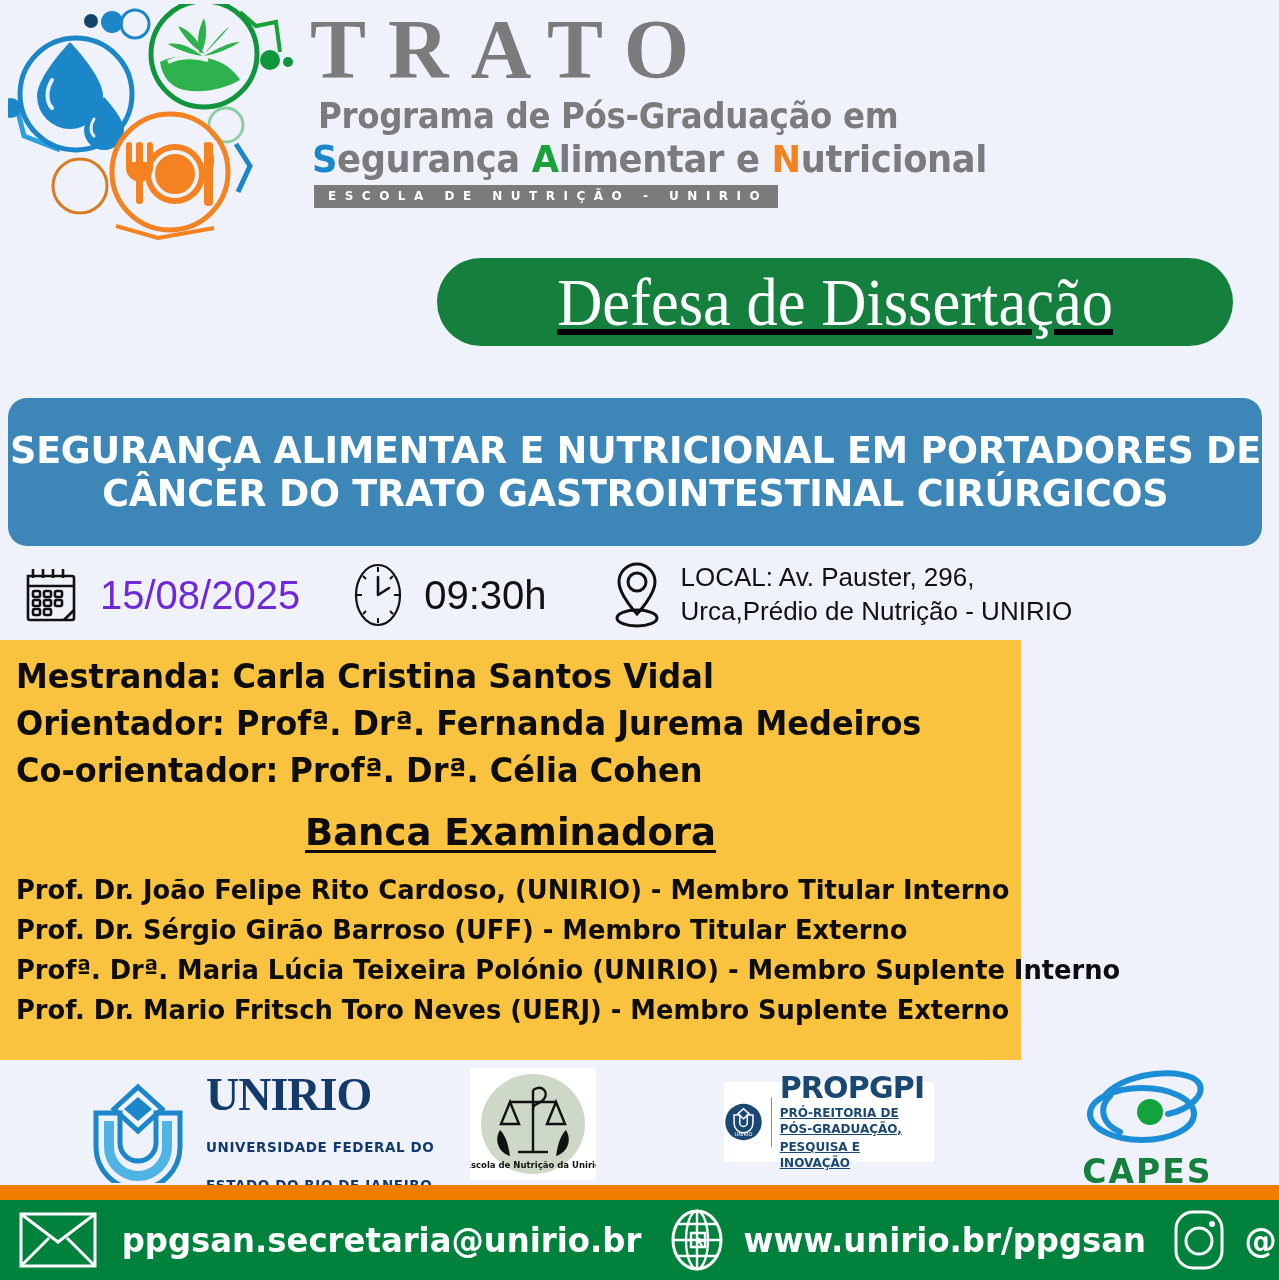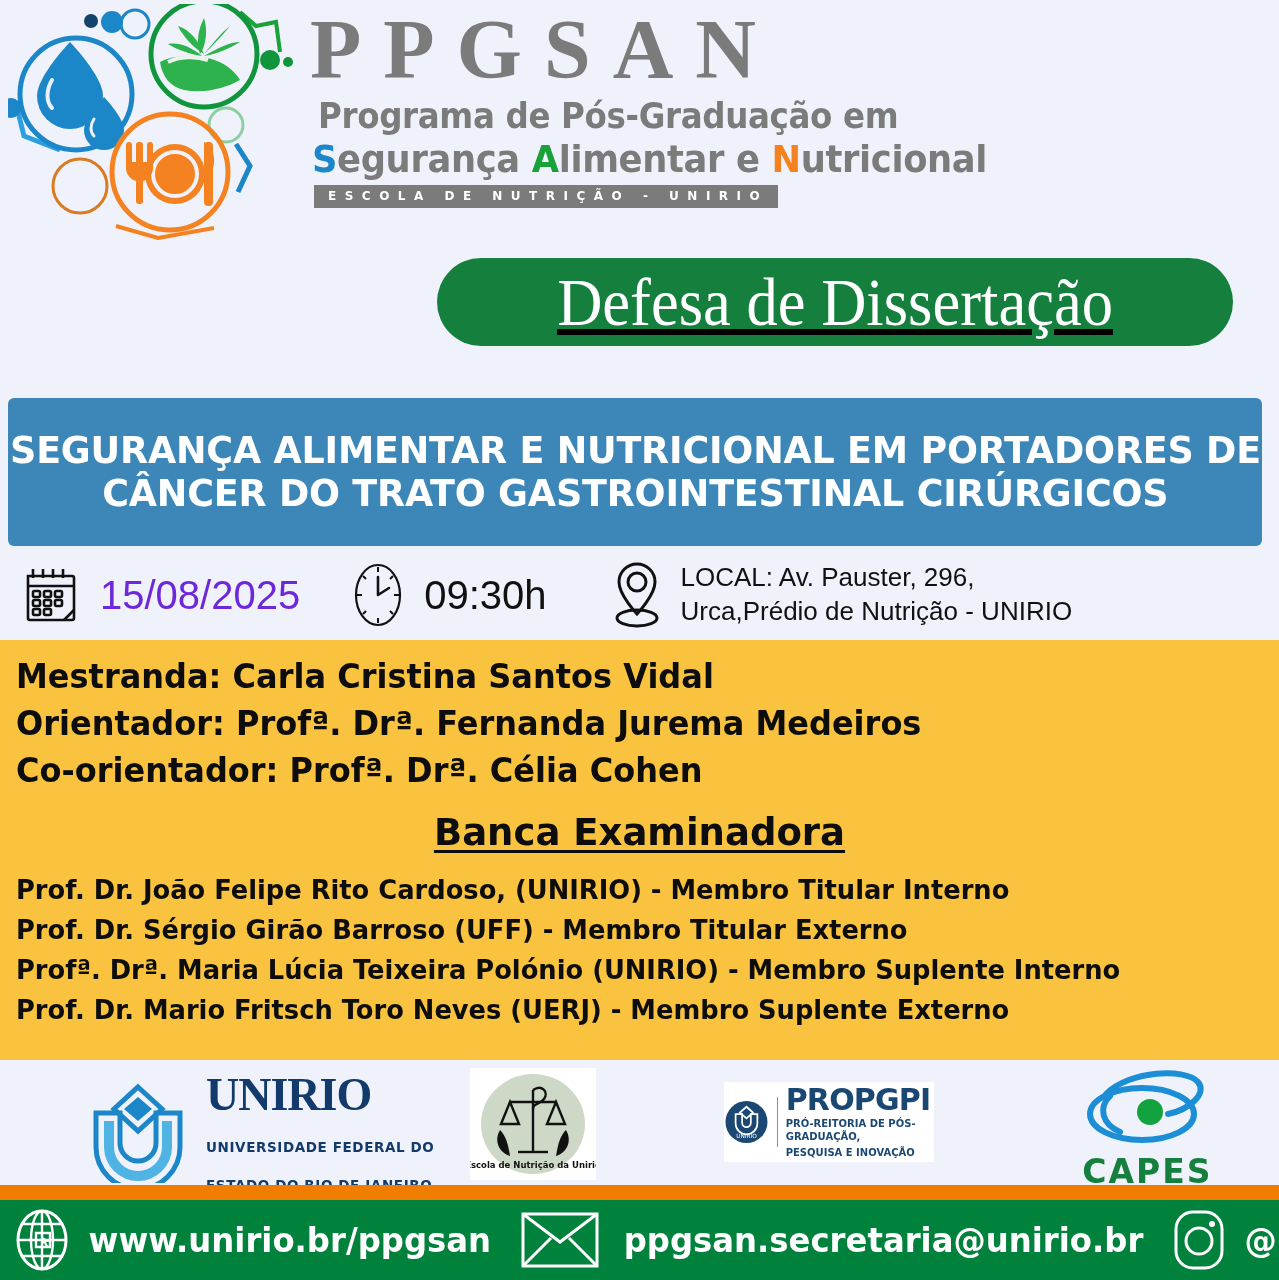--- a/index.html
+++ b/index.html
@@ -203,7 +203,7 @@
     </div>
 
     <div class="brand">
-      <div class="brand-title">PPGSAN</div>
+      <div class="brand-title">TRATO</div>
       <div class="brand-sub1">Programa de Pós-Graduação em</div>
       <div class="brand-sub2"><span class="s">S</span><span>egurança </span><span class="a">A</span><span>limentar e </span><span class="n">N</span><span>utricional</span></div>
       <div class="brand-bar">ESCOLA DE NUTRIÇÃO - UNIRIO</div>

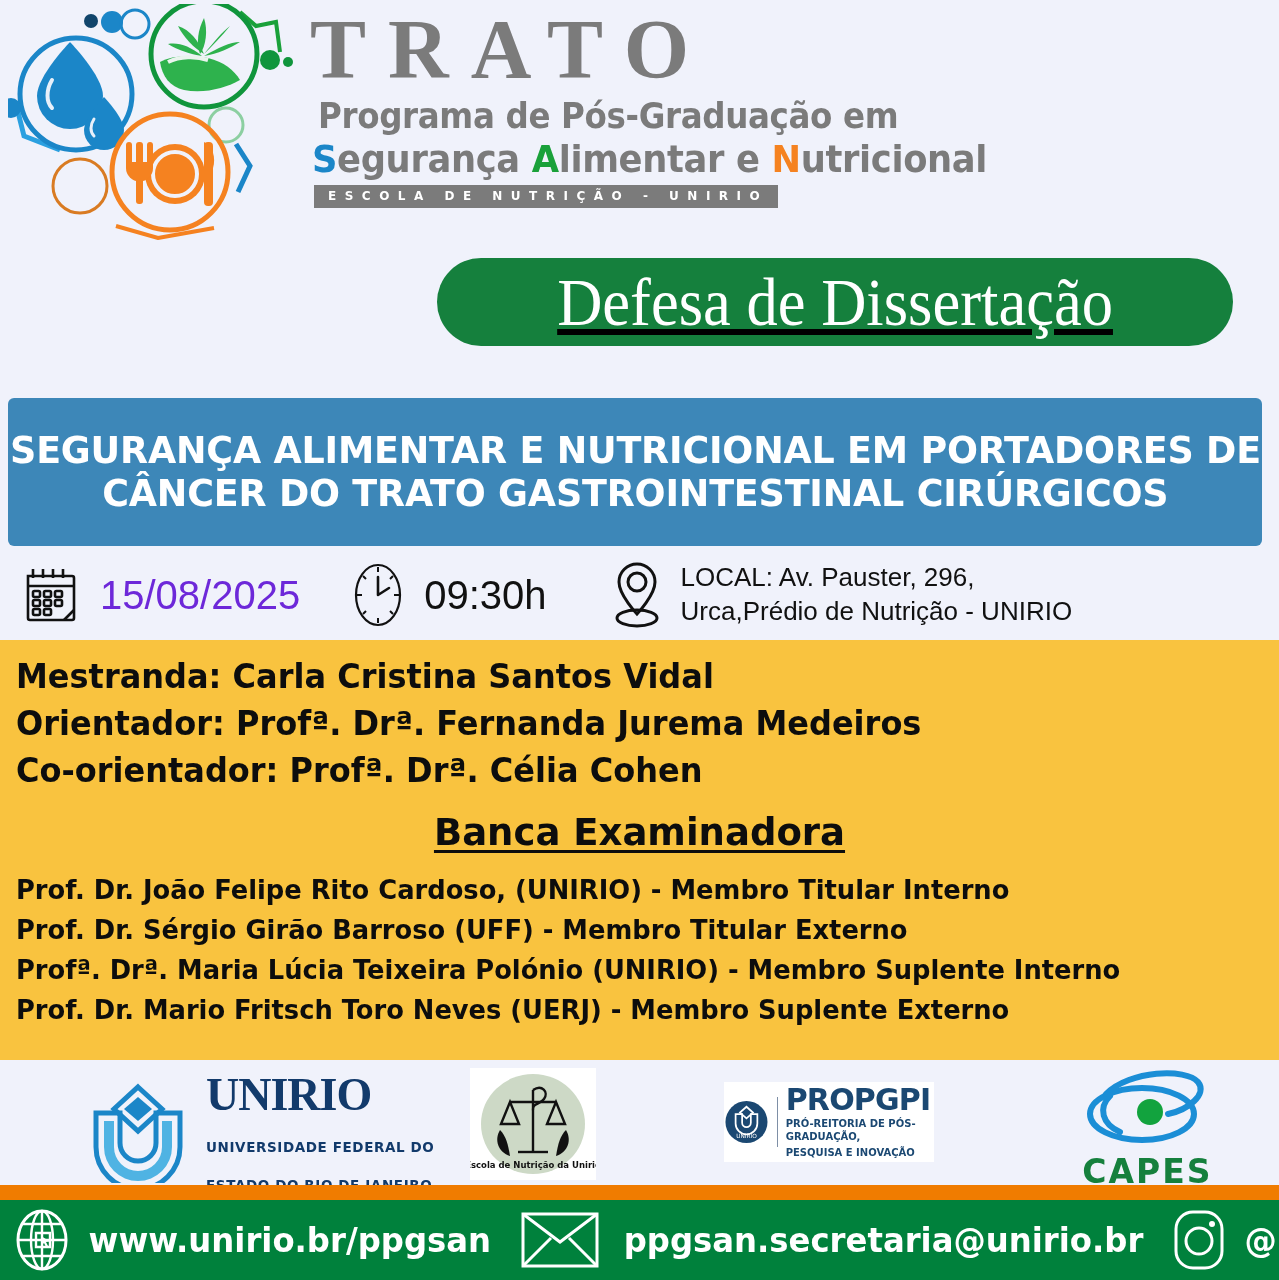--- a/index.html
+++ b/index.html
@@ -59,7 +59,7 @@
   
   .blue-pill{
     position:absolute;left:8px;top:398px;width:1254px;height:148px;
-    background:#3d87b8;border-radius:6px;
+    background:#3d87b8;border-radius:19px;
     display:flex;flex-direction:column;align-items:center;justify-content:center;
   }
   .blue-pill .ln{

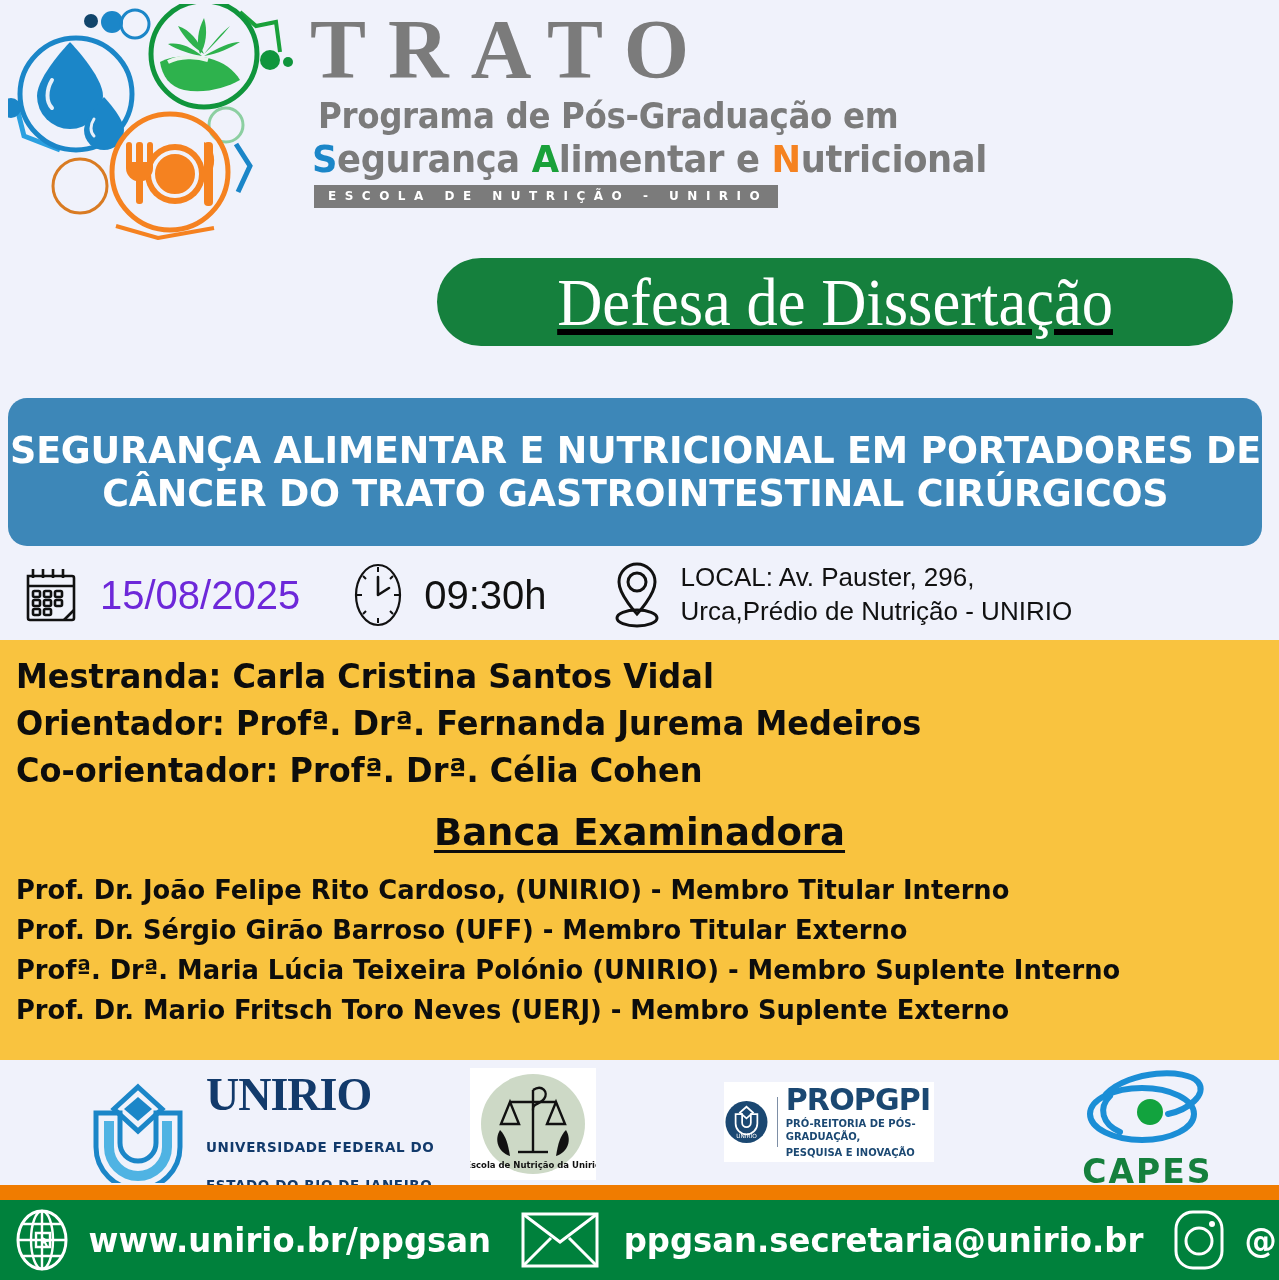--- a/index.html
+++ b/index.html
@@ -84,7 +84,7 @@
 
   
   .yellow{
-    position:absolute;left:0;top:640px;width:1279px;height:420px;
+    position:absolute;left:0;top:640px;width:1021px;height:420px;
     background:#f9c33f;
   }
   .people{padding:14px 0 0 16px;}

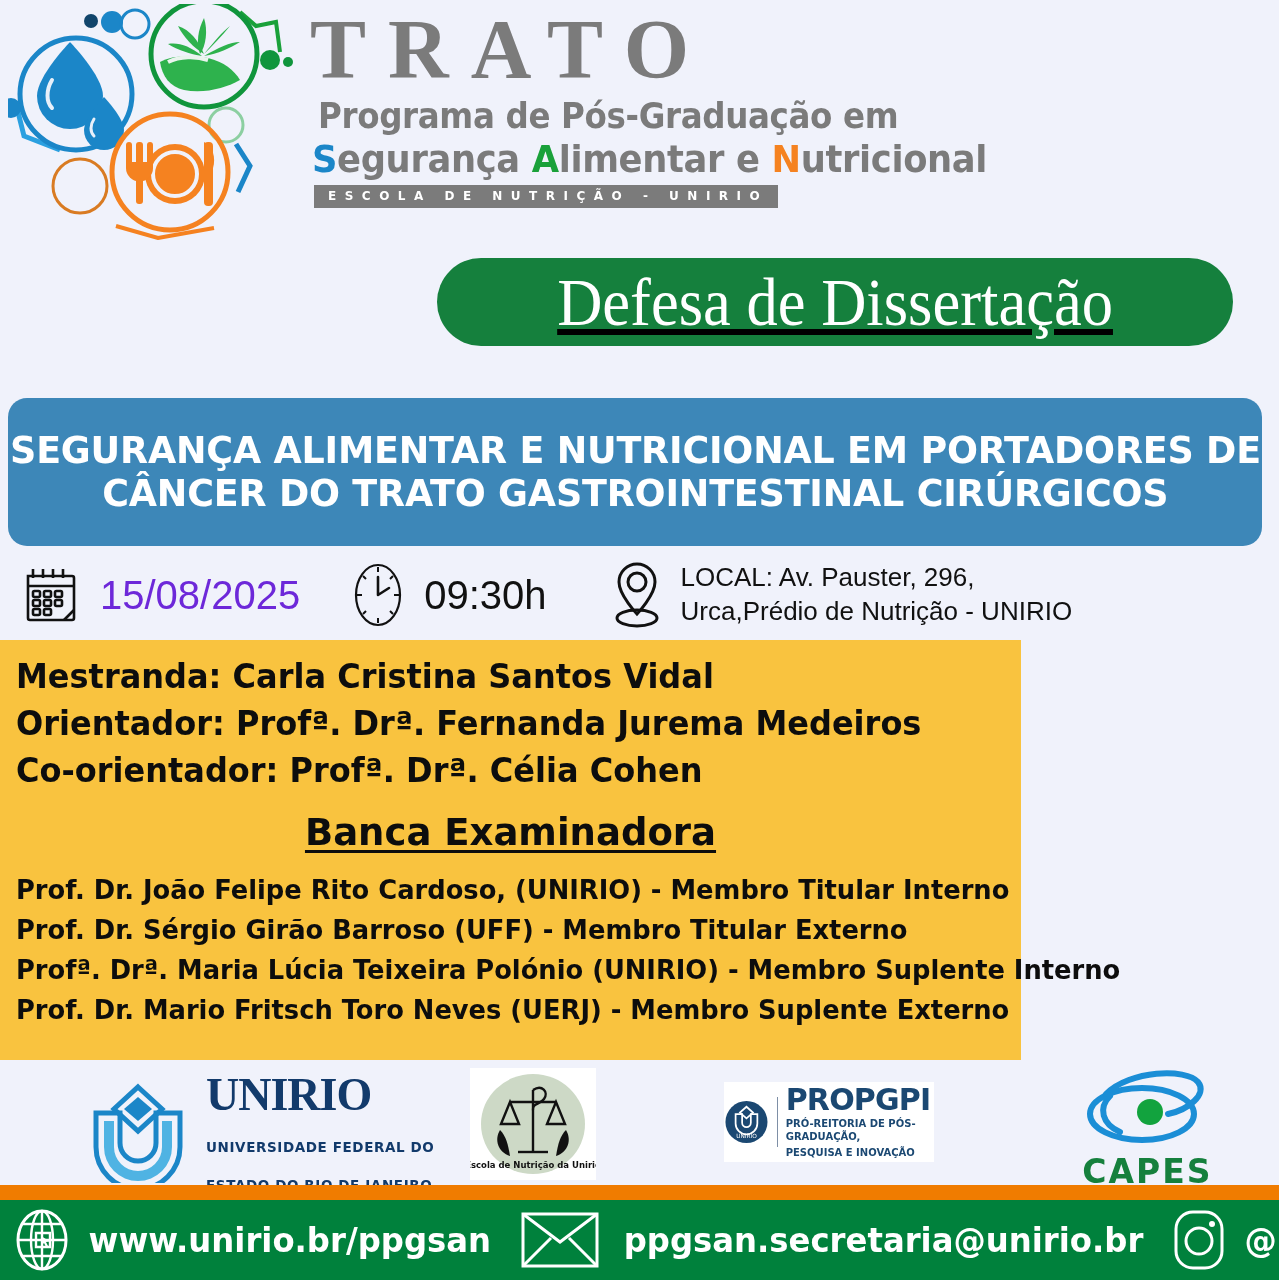--- a/index.html
+++ b/index.html
@@ -123,8 +123,8 @@
   .propgpi-sep{width:1px;height:50px;background:#7e8fa6;margin:0 8px;}
   .propgpi-word{font-size:30px;font-weight:bold;color:#1b4872;letter-spacing:-0.8px;
     font-family:"DejaVu Sans", sans-serif;line-height:1;}
-  .propgpi-sub{font-size:10px;font-weight:bold;color:#1b4872;line-height:1.35;margin-top:2px;
-    font-family:"DejaVu Sans", sans-serif;}
+  .propgpi-sub{font-size:12px;font-weight:bold;color:#1b4872;line-height:1.35;margin-top:2px;
+    font-family:"DejaVu Sans", sans-serif;text-decoration:underline;}
   .capes{position:absolute;left:1080px;top:6px;text-align:center;}
   .capes-word{font-size:33px;font-weight:bold;color:#15803d;letter-spacing:2px;
     font-family:"DejaVu Sans", sans-serif;margin-top:-4px;}

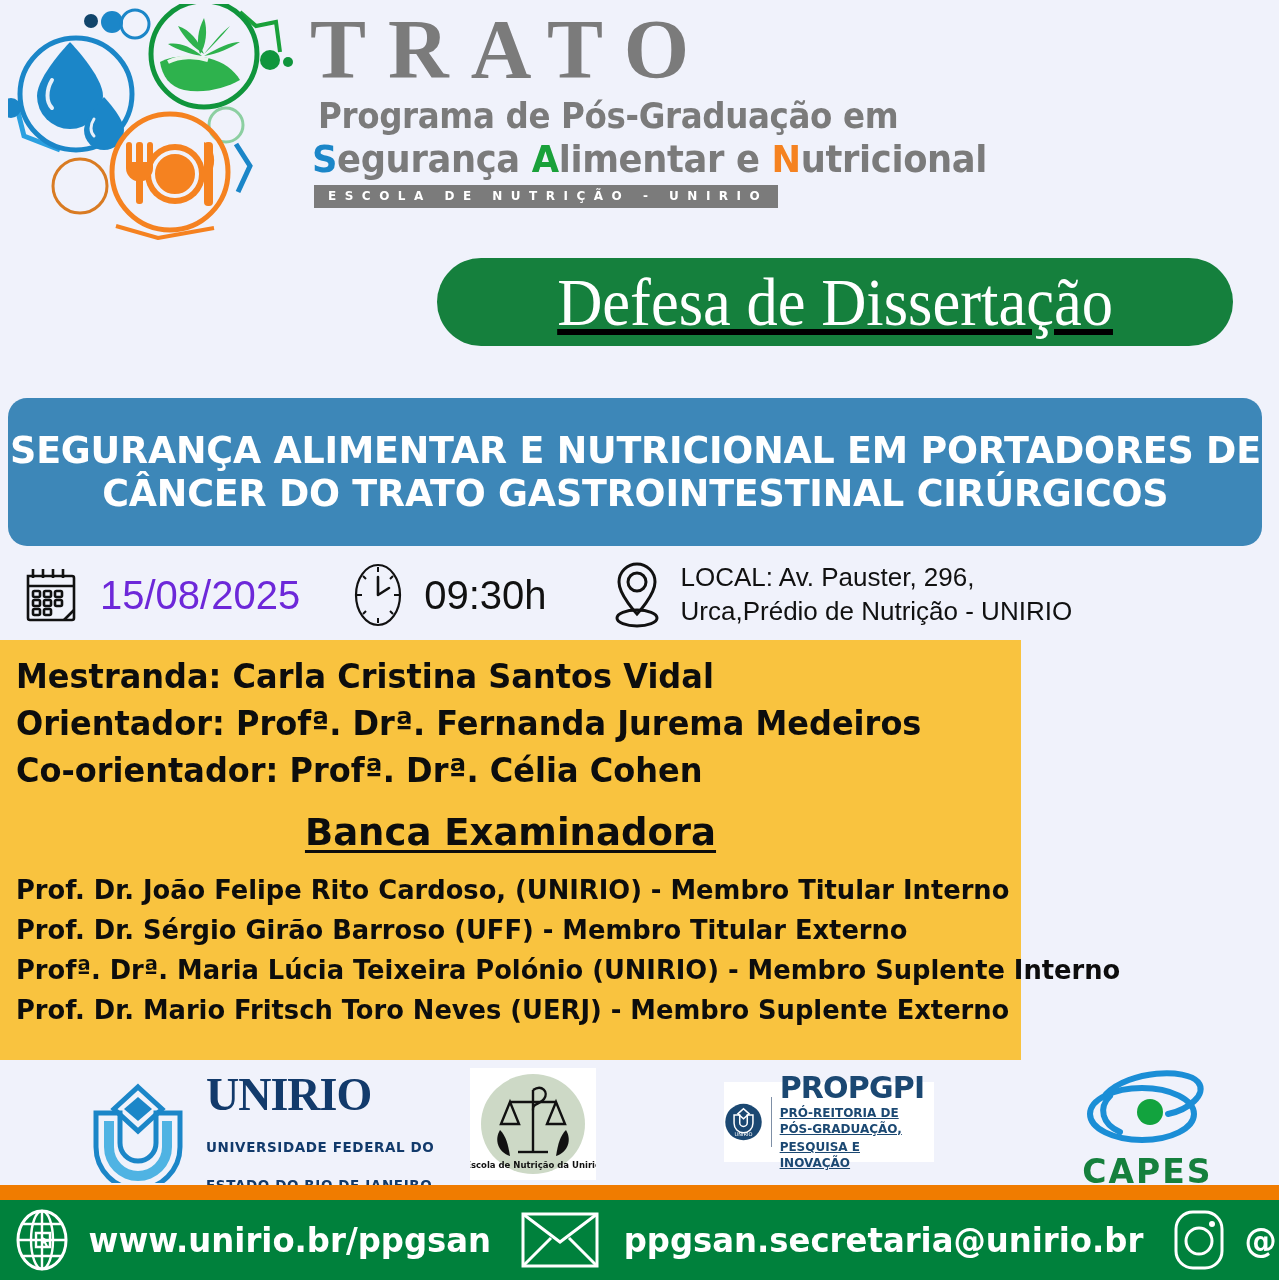--- a/index.html
+++ b/index.html
@@ -346,6 +346,15 @@
 
   <div class="footer">
 
+    <div class="f-item f-mail">
+      <svg width="80" height="60" viewBox="0 0 80 60">
+        <rect x="3" y="4" width="74" height="52" fill="none" stroke="#ffffff" stroke-width="3"></rect>
+        <path d="M3 4 L40 32 L77 4" fill="none" stroke="#ffffff" stroke-width="3"></path>
+        <path d="M3 56 L31 28 M77 56 L49 28" fill="none" stroke="#ffffff" stroke-width="3"></path>
+      </svg>
+      <div class="f-txt">ppgsan.secretaria@unirio.br</div>
+    </div>
+
     <div class="f-item f-web">
       <svg width="56" height="62" viewBox="0 0 56 62">
         <ellipse cx="28" cy="31" rx="24" ry="29" fill="none" stroke="#ffffff" stroke-width="3"></ellipse>
@@ -358,15 +367,6 @@
       <div class="f-txt">www.unirio.br/ppgsan</div>
     </div>
 
-    <div class="f-item f-mail">
-      <svg width="80" height="60" viewBox="0 0 80 60">
-        <rect x="3" y="4" width="74" height="52" fill="none" stroke="#ffffff" stroke-width="3"></rect>
-        <path d="M3 4 L40 32 L77 4" fill="none" stroke="#ffffff" stroke-width="3"></path>
-        <path d="M3 56 L31 28 M77 56 L49 28" fill="none" stroke="#ffffff" stroke-width="3"></path>
-      </svg>
-      <div class="f-txt">ppgsan.secretaria@unirio.br</div>
-    </div>
-
     <div class="f-item f-ig">
       <svg width="56" height="64" viewBox="0 0 56 64">
         <rect x="5" y="4" width="46" height="56" rx="17" fill="none" stroke="#ffffff" stroke-width="3"></rect>

